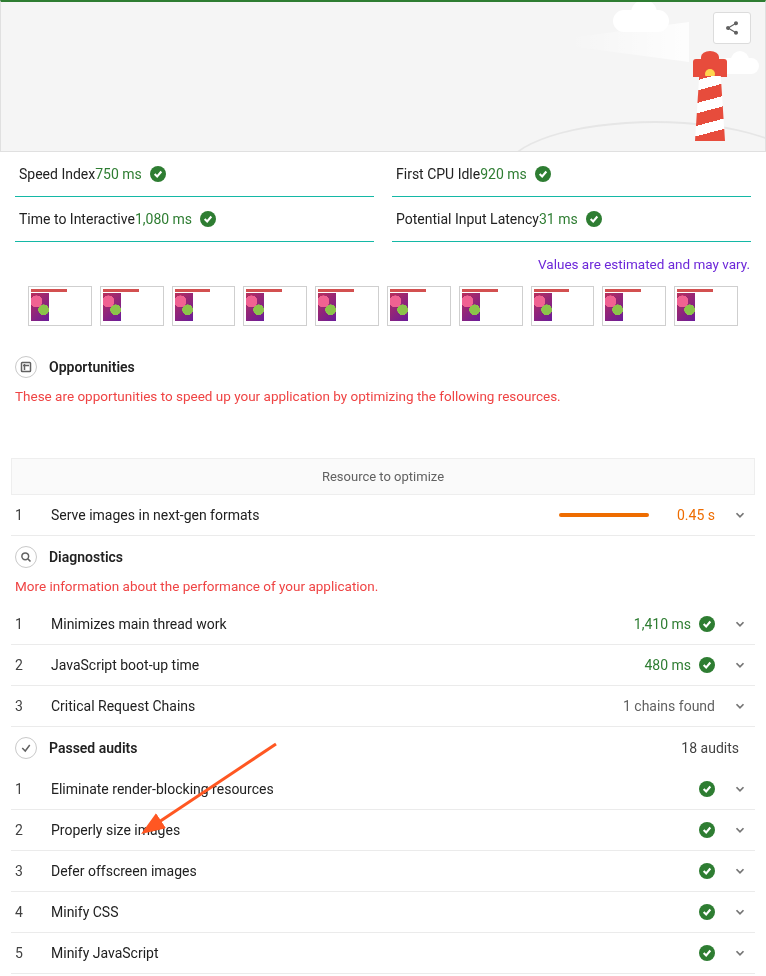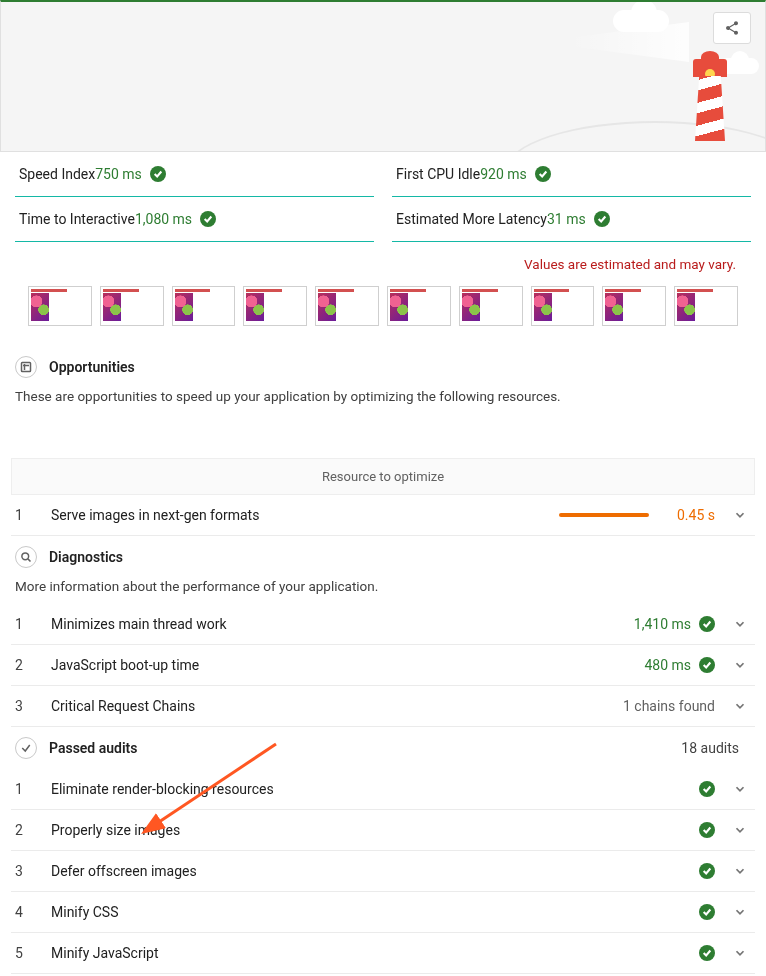--- a/index.html
+++ b/index.html
@@ -194,7 +194,7 @@
       </span>
     </div>
     <div class="metric-row">
-      <span class="metric-label">Estimated More Latency</span>
+      <span class="metric-label">Potential Input Latency</span>
       <span class="metric-val">
         <span class="v">31 ms</span>
         <span class="check-circle">

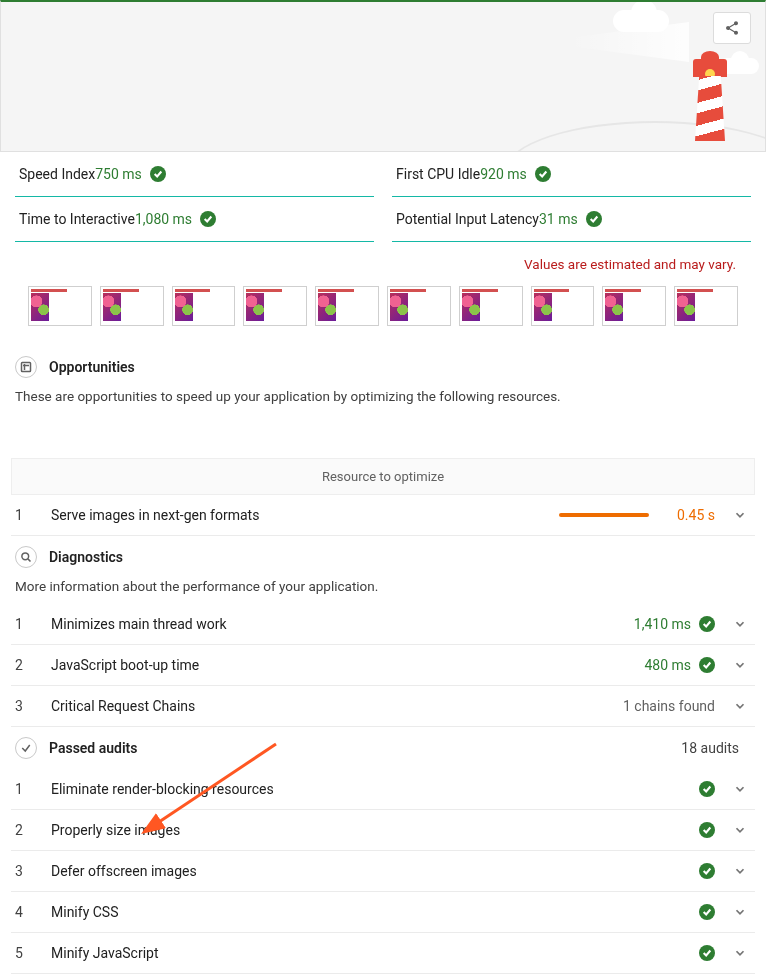--- a/index.html
+++ b/index.html
@@ -69,7 +69,7 @@
   }
   .check-circle svg { width:10px; height:10px; stroke:#fff; stroke-width:2.5; fill:none; }
 
-  .estimate-note { text-align:right; color:#b91c1c; padding: 14px 30px 10px; font-size:13.5px; }
+  .estimate-note { text-align:right; color:#6d28d9; padding: 14px 16px 10px; font-size:13.5px; }
 
   .filmstrip { display:flex; gap:8px; padding: 4px 28px 20px; }
   .frame { width:64px; height:40px; border:1px solid #cfcfcf; background:#fff; position:relative; overflow:hidden;}

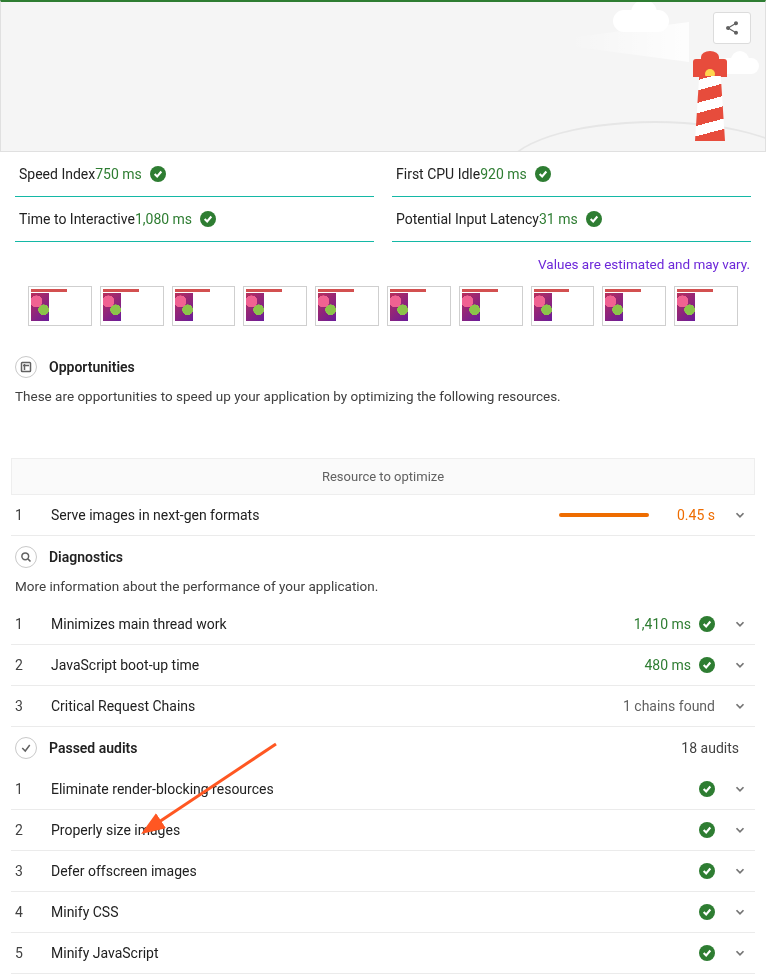--- a/index.html
+++ b/index.html
@@ -94,7 +94,7 @@
     display:flex; align-items:center; justify-content:center;
   }
   .iconbox svg { width:12px; height:12px; stroke:#616161; fill:none; stroke-width:2; }
-  .section-desc { color:#404040; padding: 0 4px 10px; font-size:13.5px; }
+  .section-desc { color:#ef4444; padding: 0 4px 10px; font-size:13.5px; }
 
   .table-head {
     display:flex; background:#fafafa; border:1px solid #eee;

